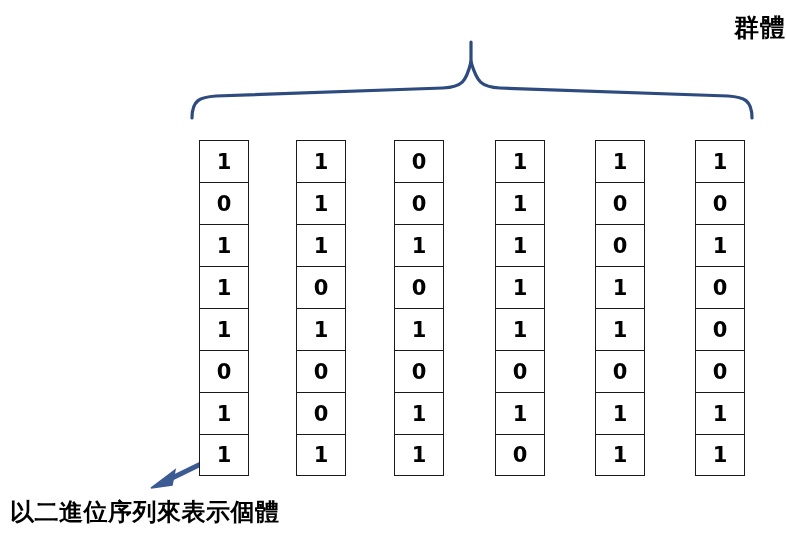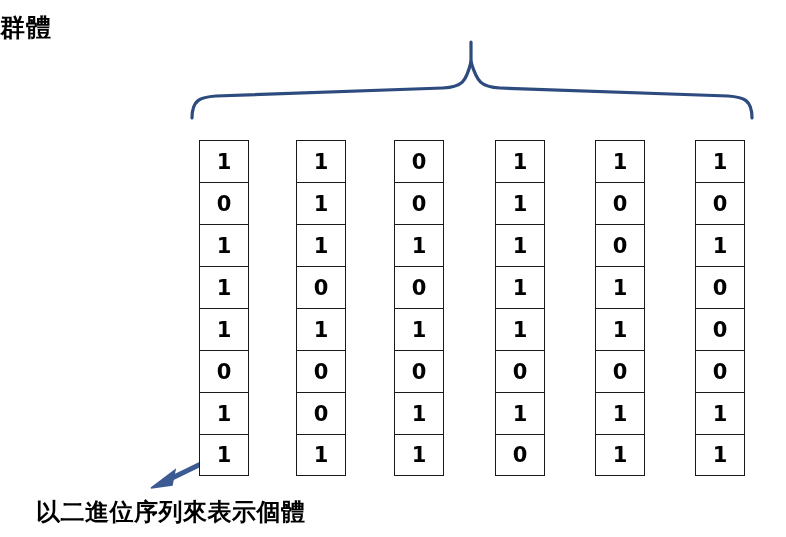--- a/index.html
+++ b/index.html
@@ -23,7 +23,7 @@
     left: 0;
     top: 12px;
     width: 786px;
-    text-align: left;
+    text-align: right;
     font-size: 25px;
     font-weight: 700;
     color: #000000;

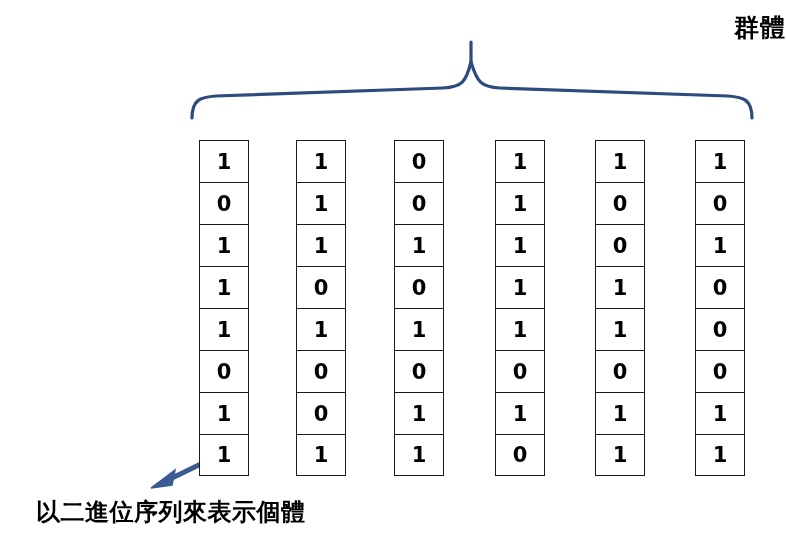--- a/index.html
+++ b/index.html
@@ -74,7 +74,7 @@
   
   #caption {
     position: absolute;
-    left: 36px;
+    left: 10px;
     top: 496px;
     font-size: 24px;
     font-weight: 700;

